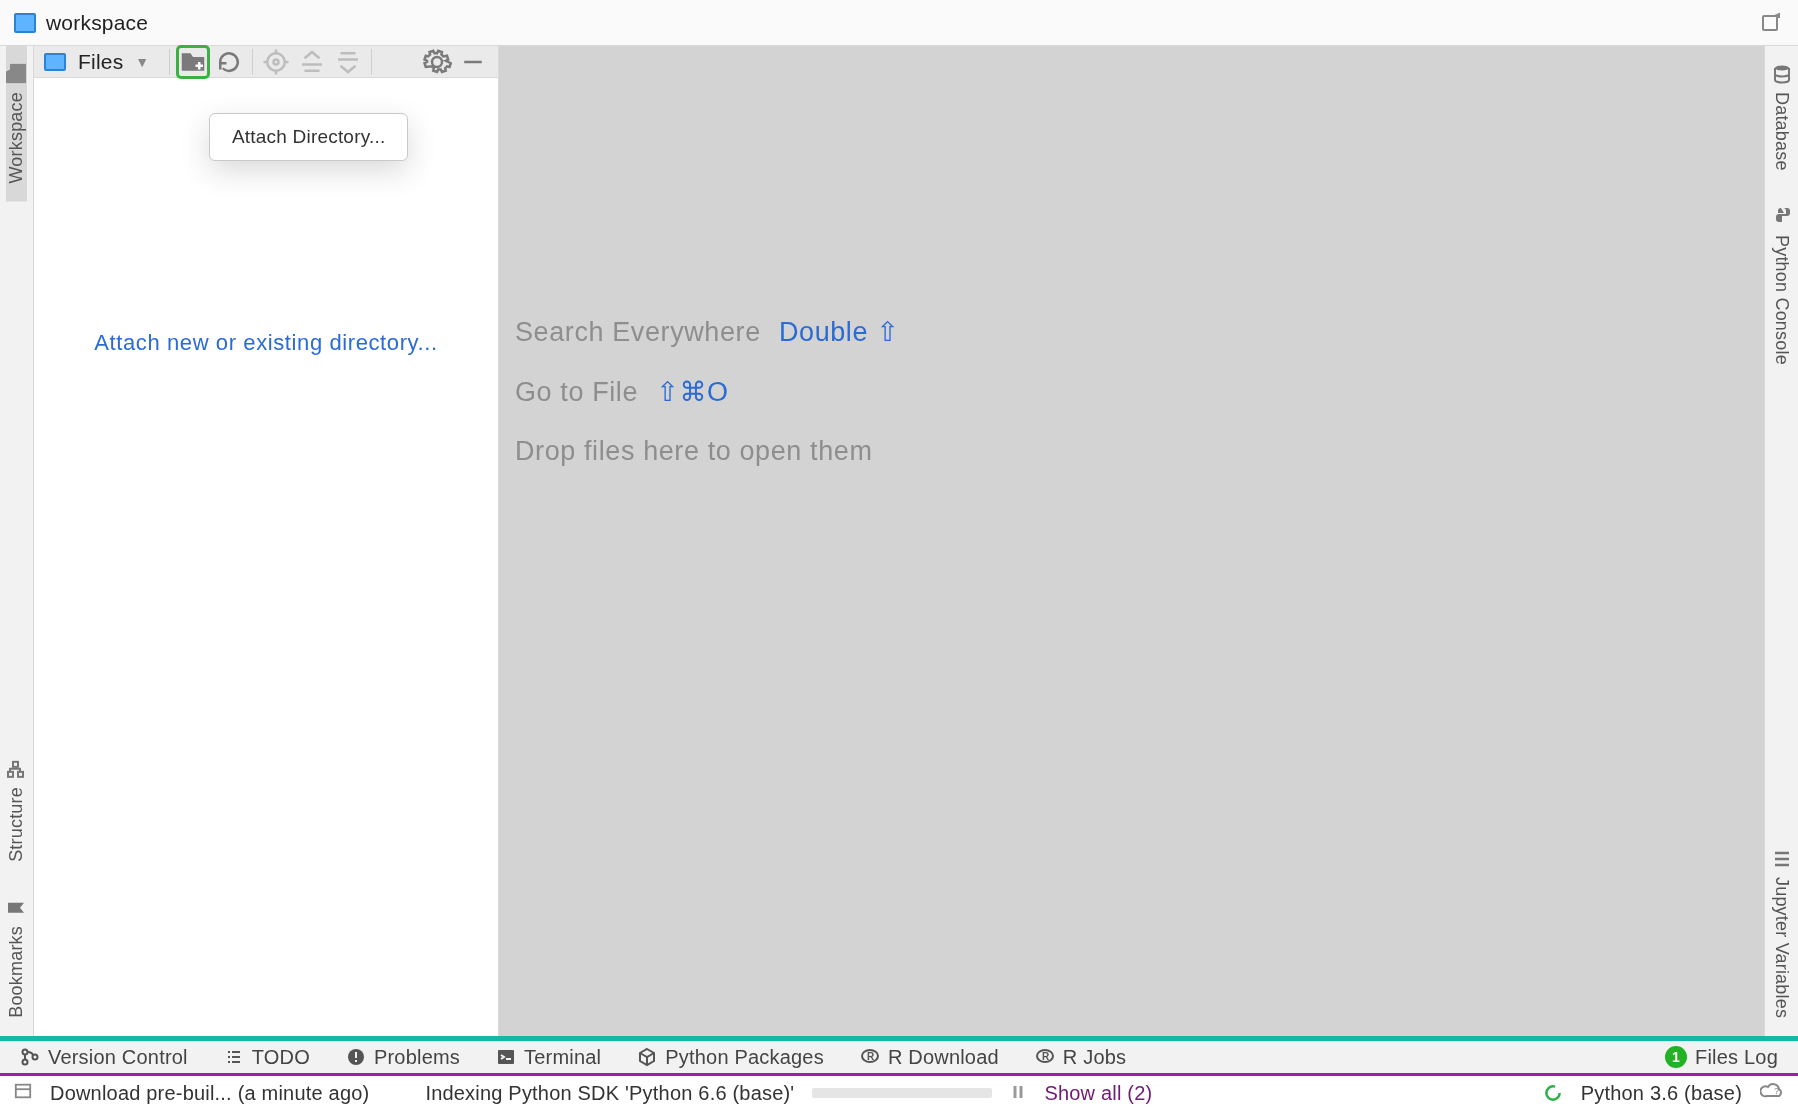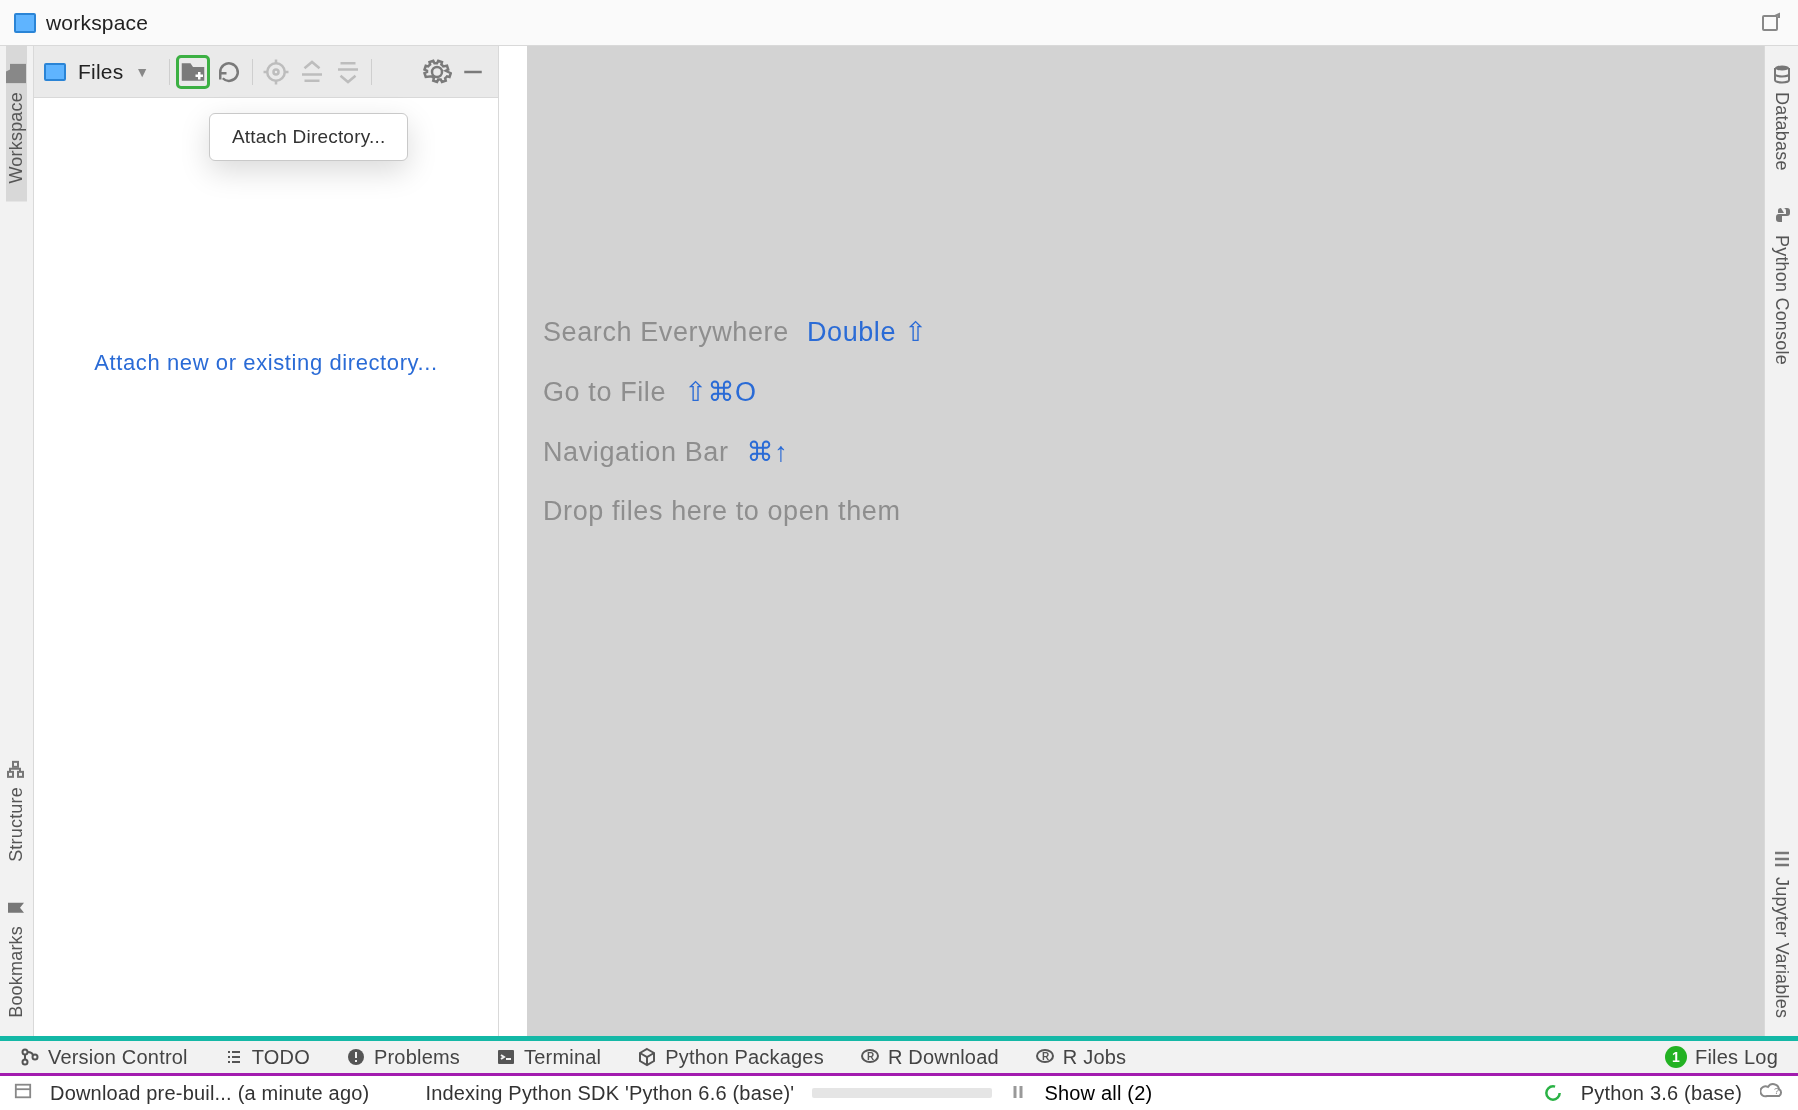--- a/index.html
+++ b/index.html
@@ -31,7 +31,7 @@
 
 
 .project { position:absolute; left:34px; top:46px; width:465px; bottom:74px; background:#fff; border-right:1px solid #d9d9d9; display:flex; flex-direction:column; }
-.project .header { height:52px; background:#eaeaea; border-bottom:1px solid #d9d9d9; display:flex; align-items:center; padding:0 10px; gap:6px; }
+.project .header { height:32px; background:#eaeaea; border-bottom:1px solid #d9d9d9; display:flex; align-items:center; padding:0 10px; gap:6px; }
 .project .header .apptitle-icon { width:22px; height:18px; background:#5fb4ff; border:2px solid #2a84d6; border-radius:2px; }
 .project .header .title { font-size:21px; margin:0 6px 0 6px; }
 .project .header .chev { font-size:14px; color:#888; margin-right:12px; }

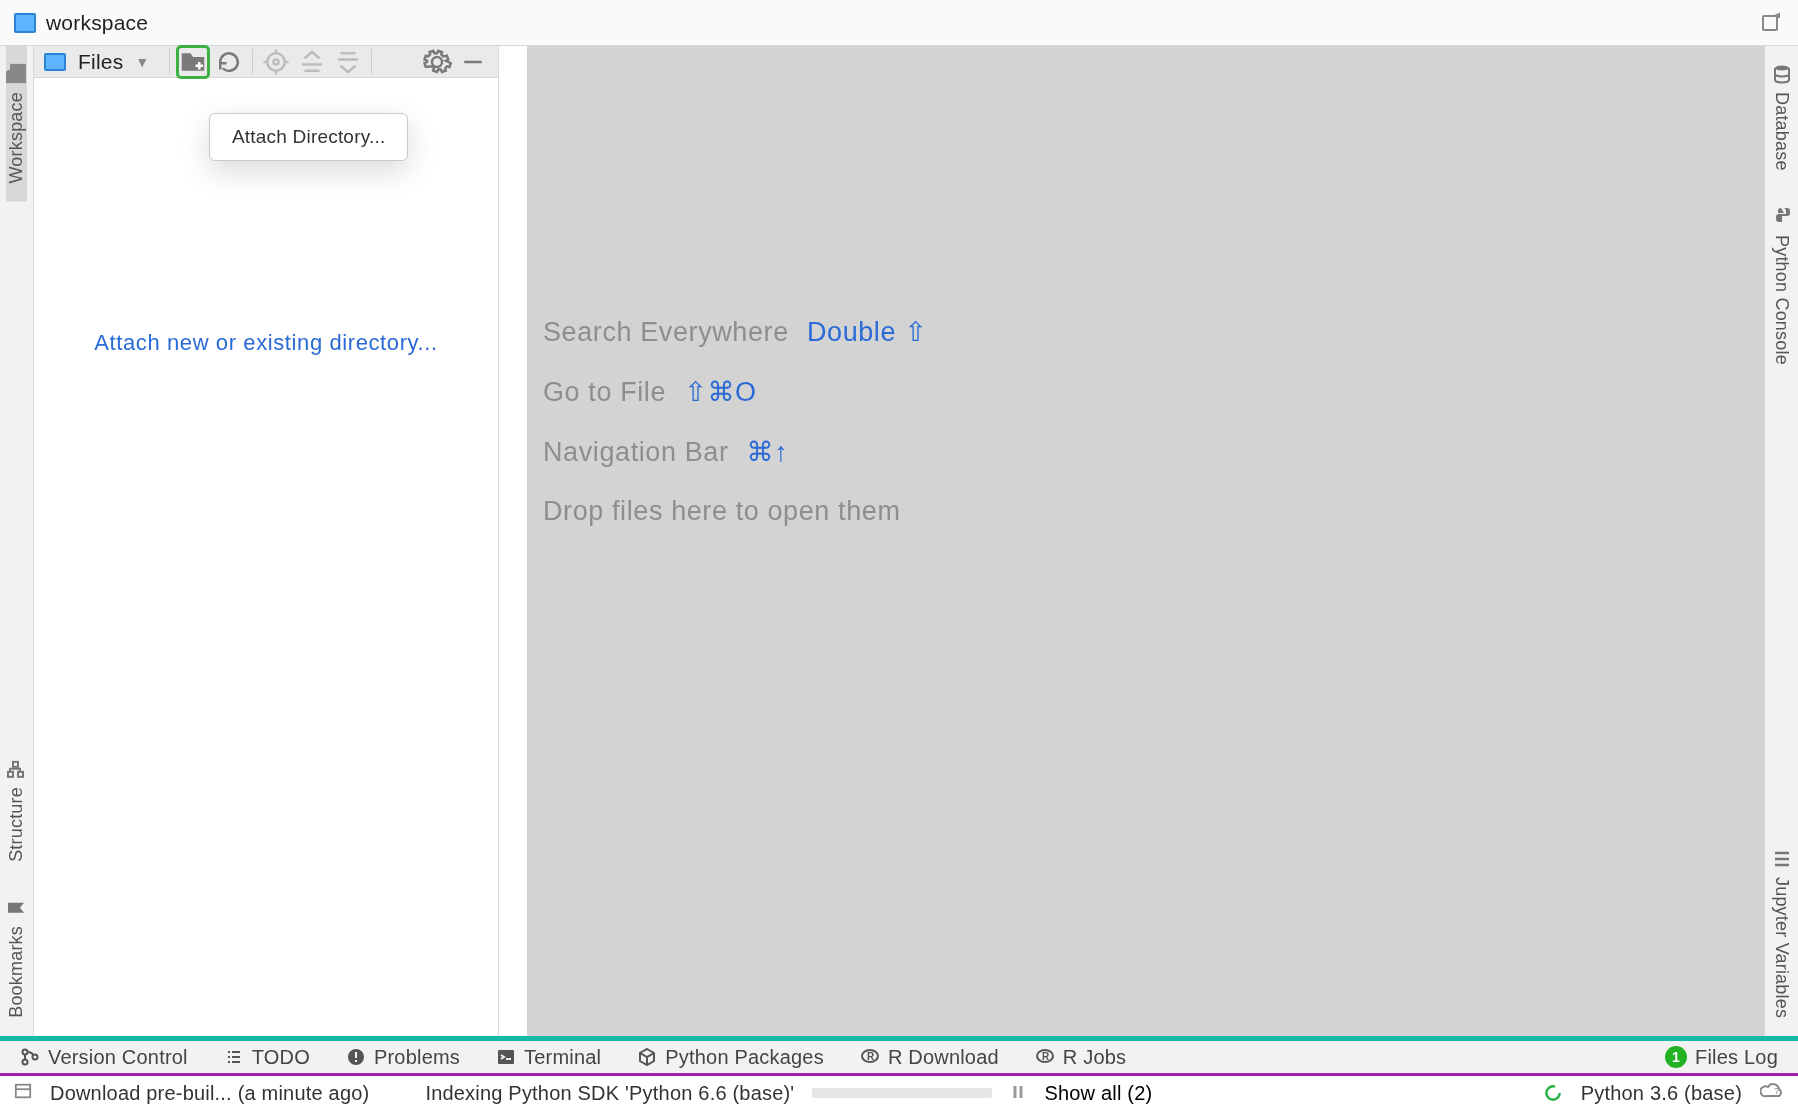--- a/index.html
+++ b/index.html
@@ -51,7 +51,7 @@
 .menu-pop { position:absolute; left:209px; top:113px; background:#fff; border:1px solid #c9c9c9; border-radius:6px; box-shadow:0 10px 30px rgba(0,0,0,0.15); padding:12px 22px; font-size:19px; color:#333; }
 
 
-.editor { position:absolute; left:499px; right:34px; top:46px; bottom:74px; background:#d3d3d3; padding:270px 0 12px 16px;margin-left:28px; }
+.editor { position:absolute; left:499px; right:34px; top:46px; bottom:74px; background:#d3d3d3; padding:270px 0 12px 16px; }
 .editor .hint-row { font-size:27px; color:#8e8e8e; margin:0 0 28px 0; letter-spacing:0.6px; }
 .editor .hint-row .kbd { color:#2a6bd6; margin-left:10px; }
 

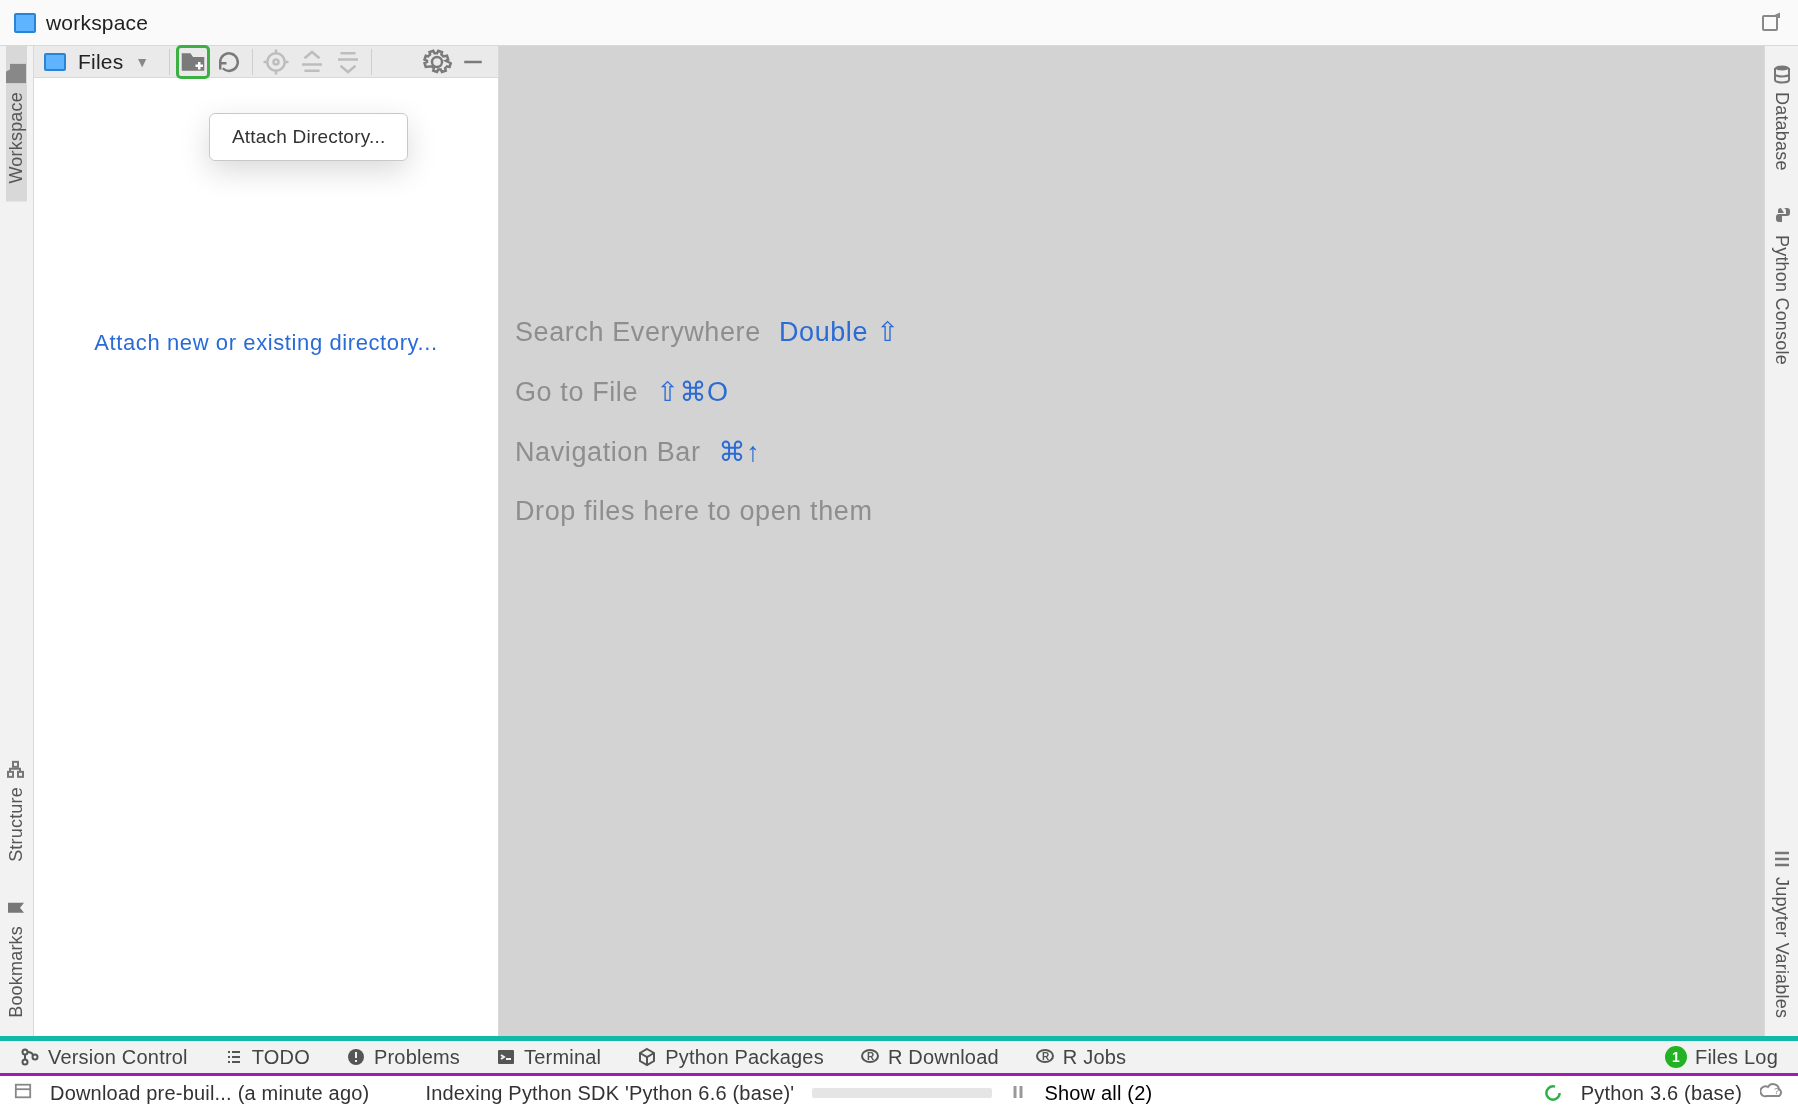--- a/index.html
+++ b/index.html
@@ -203,10 +203,6 @@
     <span class="kbd">⇧⌘O</span>
   </div>
   <div class="hint-row">
-    <span>Navigation Bar</span>
-    <span class="kbd">⌘↑</span>
-  </div>
-  <div class="hint-row">
     <span>Drop files here to open them</span>
   </div>
 </div>

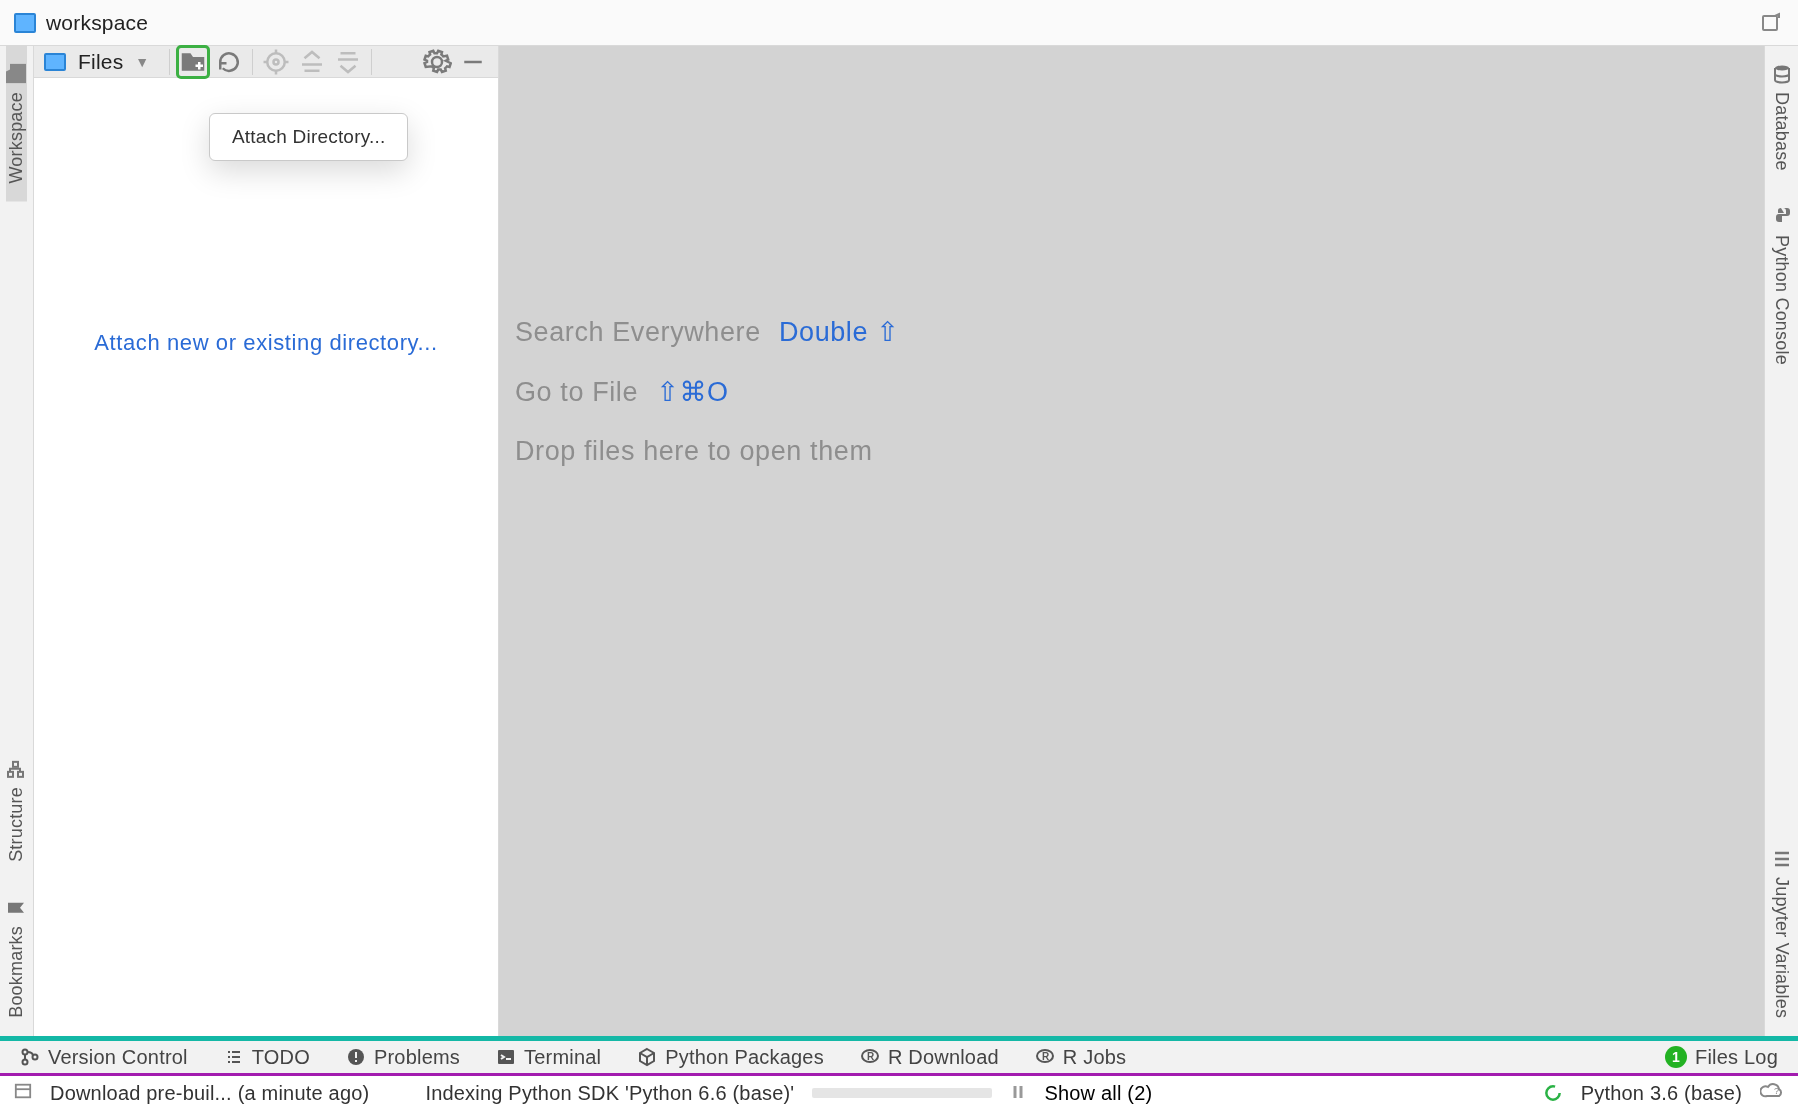--- a/index.html
+++ b/index.html
@@ -66,7 +66,7 @@
 .status-bar { position:absolute; left:0; right:0; bottom:0; height:37px; background:#fff; border-top:3px solid #a21caf; display:flex; align-items:center; padding:0 14px; gap:18px; font-size:20px; color:#333; }
 .status-bar .progress { width:180px; height:10px; background:#e5e5e5; border-radius:2px; overflow:hidden; }
 .status-bar .progress .fill { height:100%; background:#2a84d6; width:58%; }
-.status-bar .link { color:#000000; cursor:pointer; }
+.status-bar .link { color:#701a75; cursor:pointer; }
 .status-bar .pause svg{stroke:#999;}
 .status-bar .flex{flex:1;}
 .status-bar .ring { width:20px; height:20px; }

